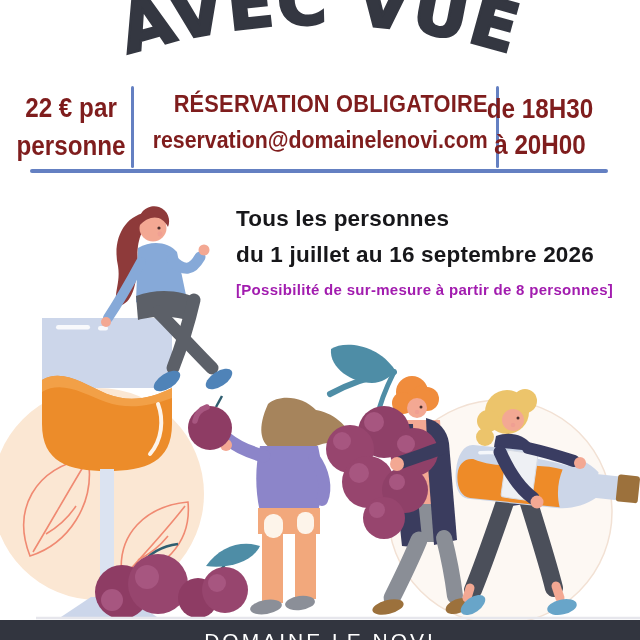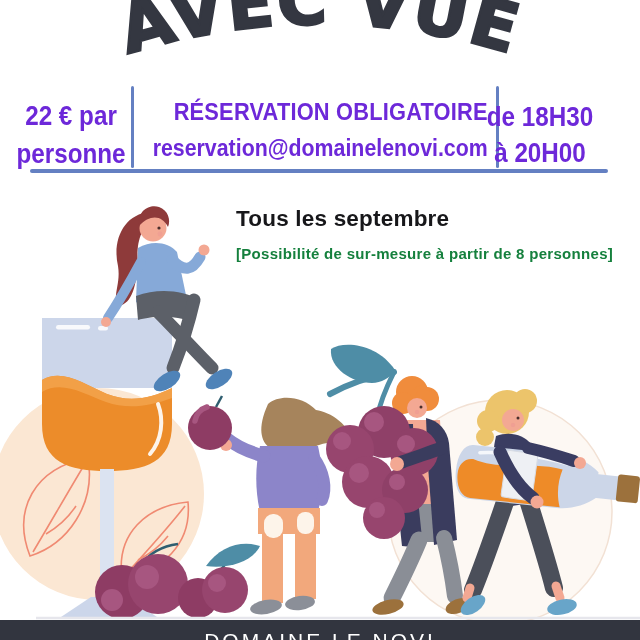--- a/index.html
+++ b/index.html
@@ -15,7 +15,7 @@
     fill:#343741;stroke:#343741;stroke-width:2.5px;
     letter-spacing:2px;
   }
-  .orange{color:#6d28d9;font-weight:bold;margin-top:8px;}
+  .orange{color:#7f1d1d;font-weight:bold;}
   .cond{transform:scale(0.97,1.1);transform-origin:50% 0;}
   .price-block{position:absolute;left:12px;top:88px;width:118px;text-align:center;
     font-size:25px;line-height:1.38;z-index:3;}

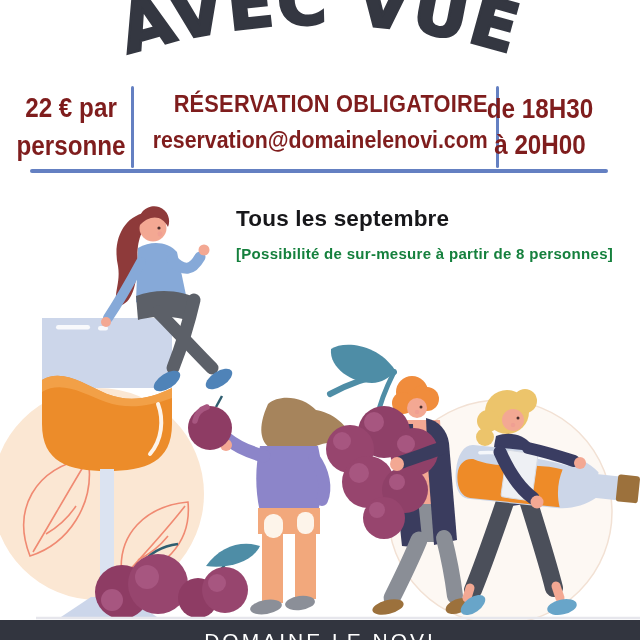--- a/index.html
+++ b/index.html
@@ -78,7 +78,7 @@
   <div class="rule"></div>
 
   <div class="schedule">
-    <div class="sched-line">Tous les septembre</div>
+    <div class="sched-line">Tous les personnes</div>
     <div class="sched-note">[Possibilité de sur-mesure à partir de 8 personnes]</div>
   </div>
 

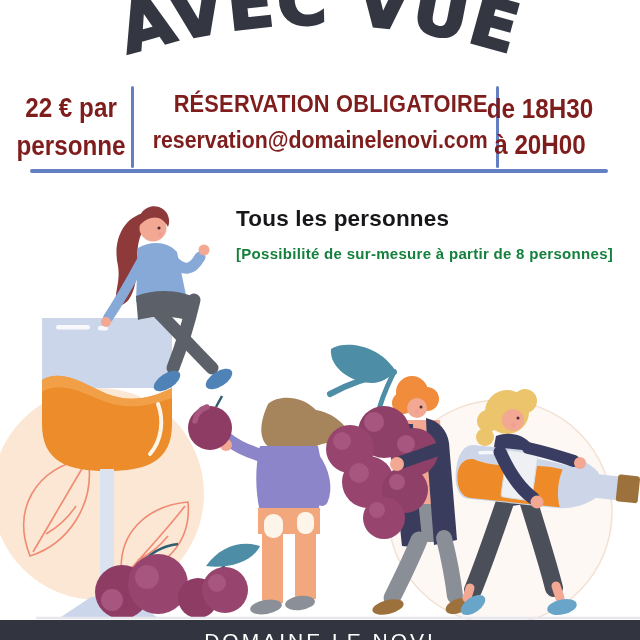--- a/index.html
+++ b/index.html
@@ -79,6 +79,7 @@
 
   <div class="schedule">
     <div class="sched-line">Tous les personnes</div>
+    <div class="sched-line sched-line2">du 1 juillet au 16 septembre 2026</div>
     <div class="sched-note">[Possibilité de sur-mesure à partir de 8 personnes]</div>
   </div>
 

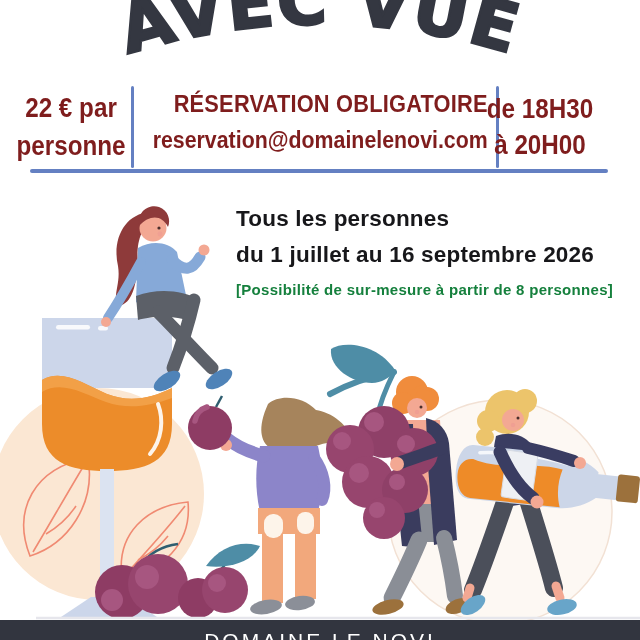--- a/index.html
+++ b/index.html
@@ -33,7 +33,7 @@
   .sched-line{font-size:22.5px;font-weight:bold;letter-spacing:.2px;white-space:nowrap;}
   .sched-line2{margin-top:10px;}
   .sched-note{margin-top:13px;font-size:15px;font-weight:bold;letter-spacing:.3px;
-    color:#15803d;white-space:nowrap;}
+    color:#a21caf;white-space:nowrap;}
   .scene{position:absolute;left:0;top:0;z-index:1;pointer-events:none;}
   .footer-bar{position:absolute;left:0;bottom:0;width:640px;height:20px;
     background:#32353f;overflow:hidden;z-index:5;}

